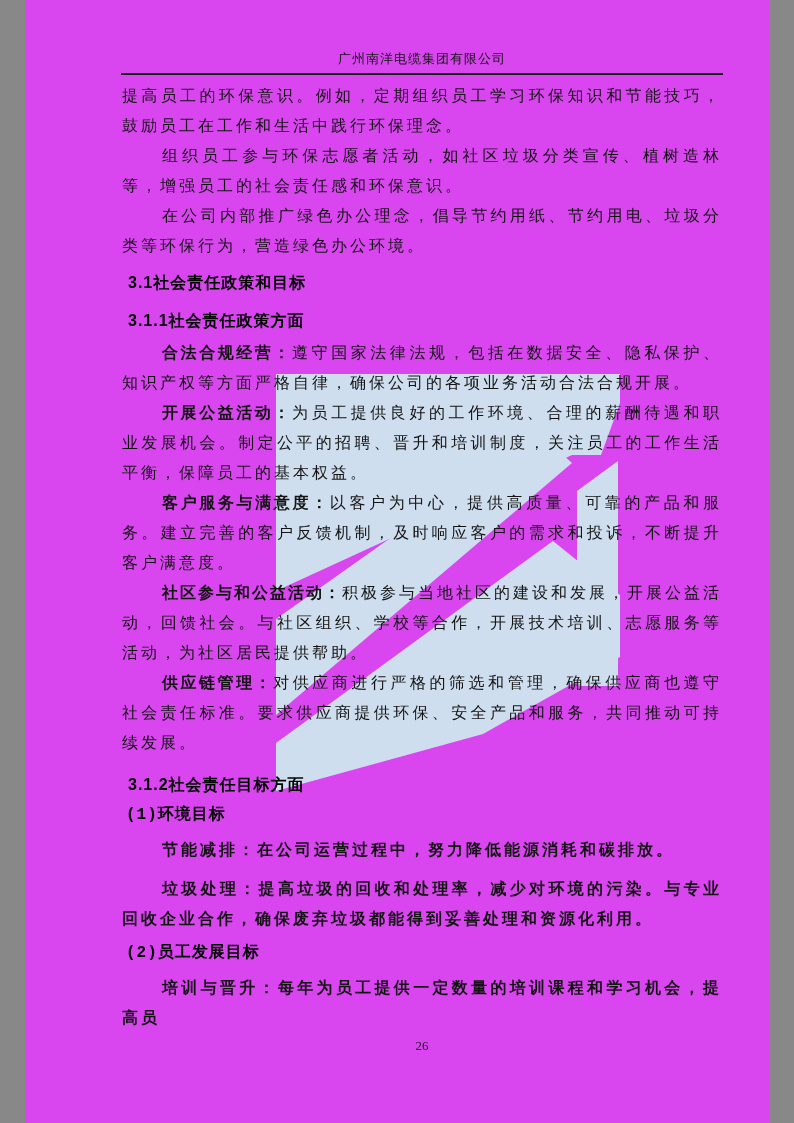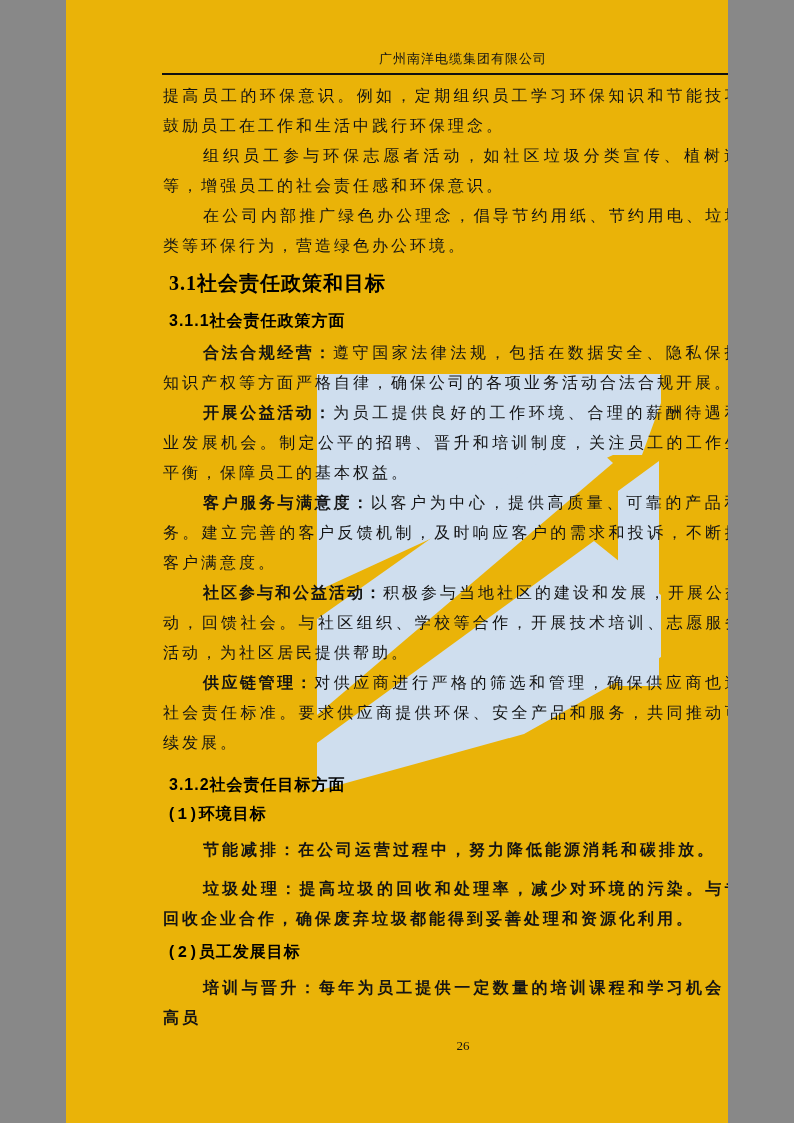--- a/index.html
+++ b/index.html
@@ -5,9 +5,9 @@
   html,body{margin:0;padding:0;background:#888;}
   .page{
     position:relative;
-    width:662px;height:1123px;
+    width:744px;height:1123px;
     margin:0 auto;
-    background:#eab308;
+    background:#d946ef;
     overflow:hidden;
     font-family:"Liberation Serif", serif;
     color:#141414;

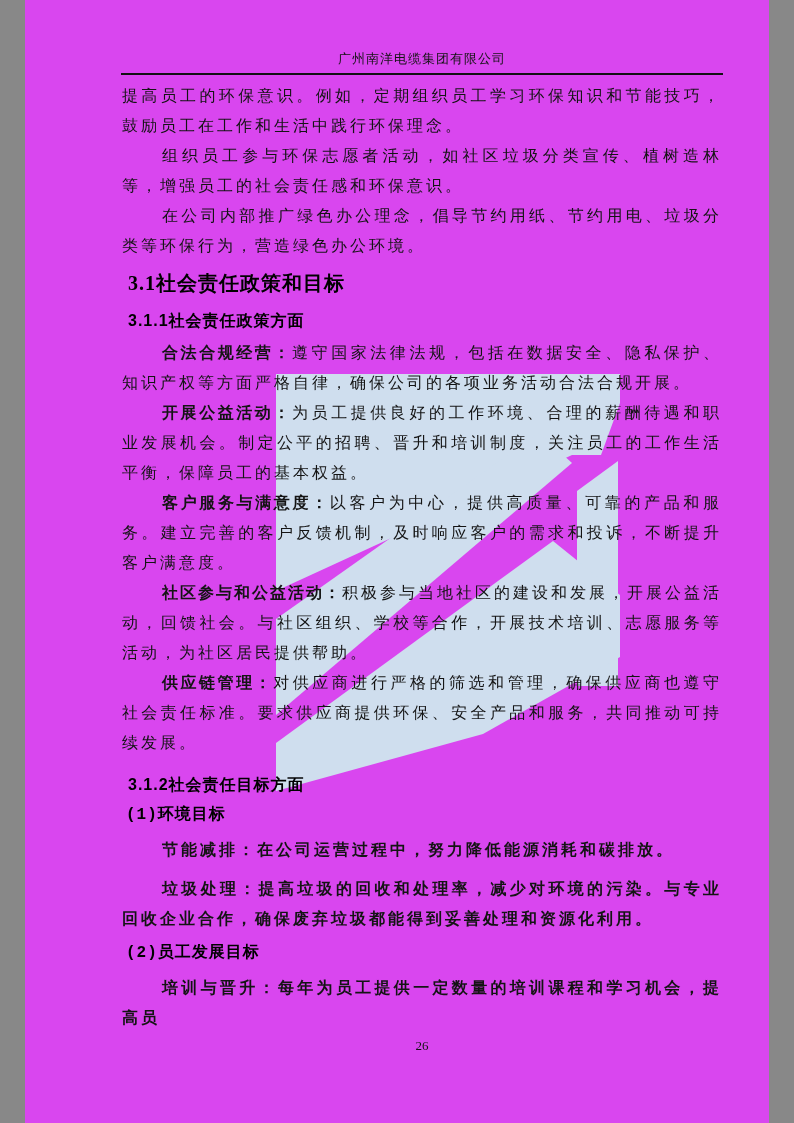--- a/index.html
+++ b/index.html
@@ -51,8 +51,8 @@
     letter-spacing:2px;
   }
   .hd.h2{
-    font-family:Liberation Serif, serif;
-    font-size:20px;line-height:22px;
+    font-family:Liberation Sans, sans-serif;
+    font-size:16px;line-height:22px;
     margin:11px 0 12px 6px;letter-spacing:1px;
   }
   .hd.h3{

